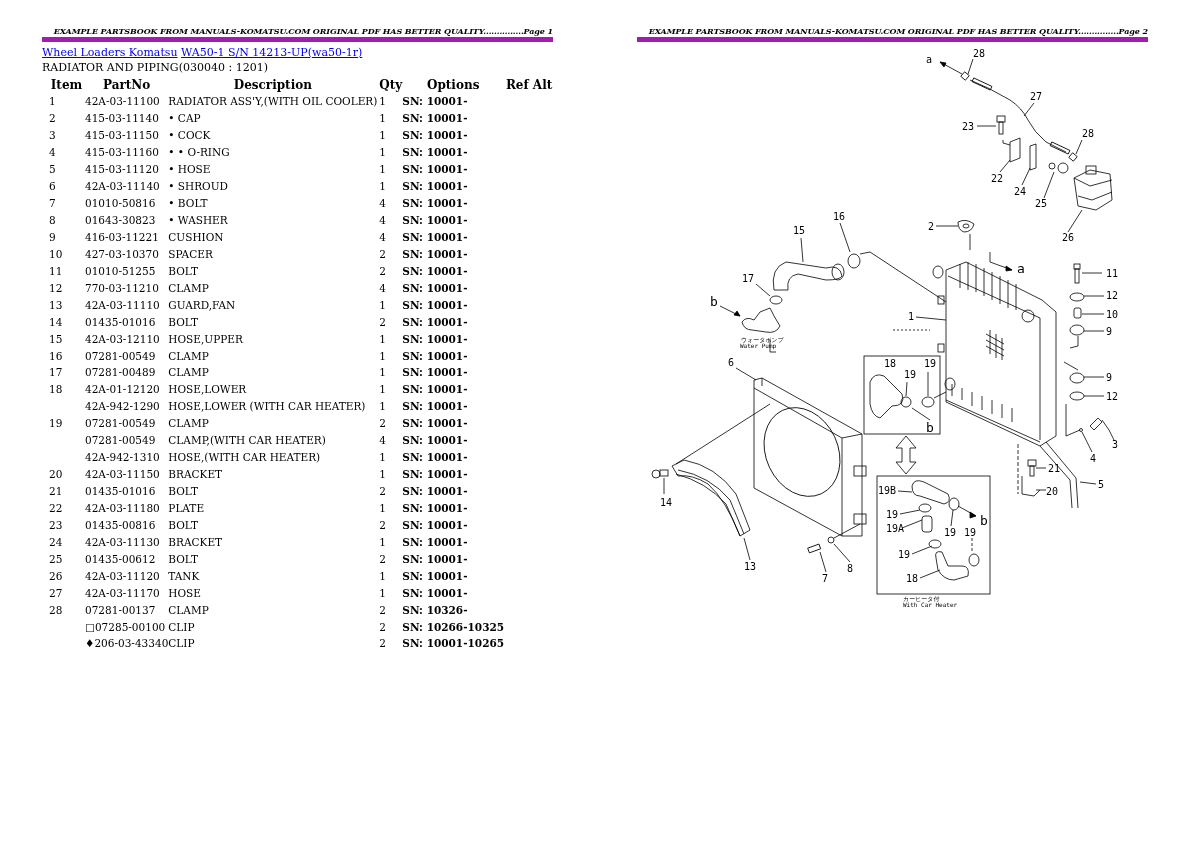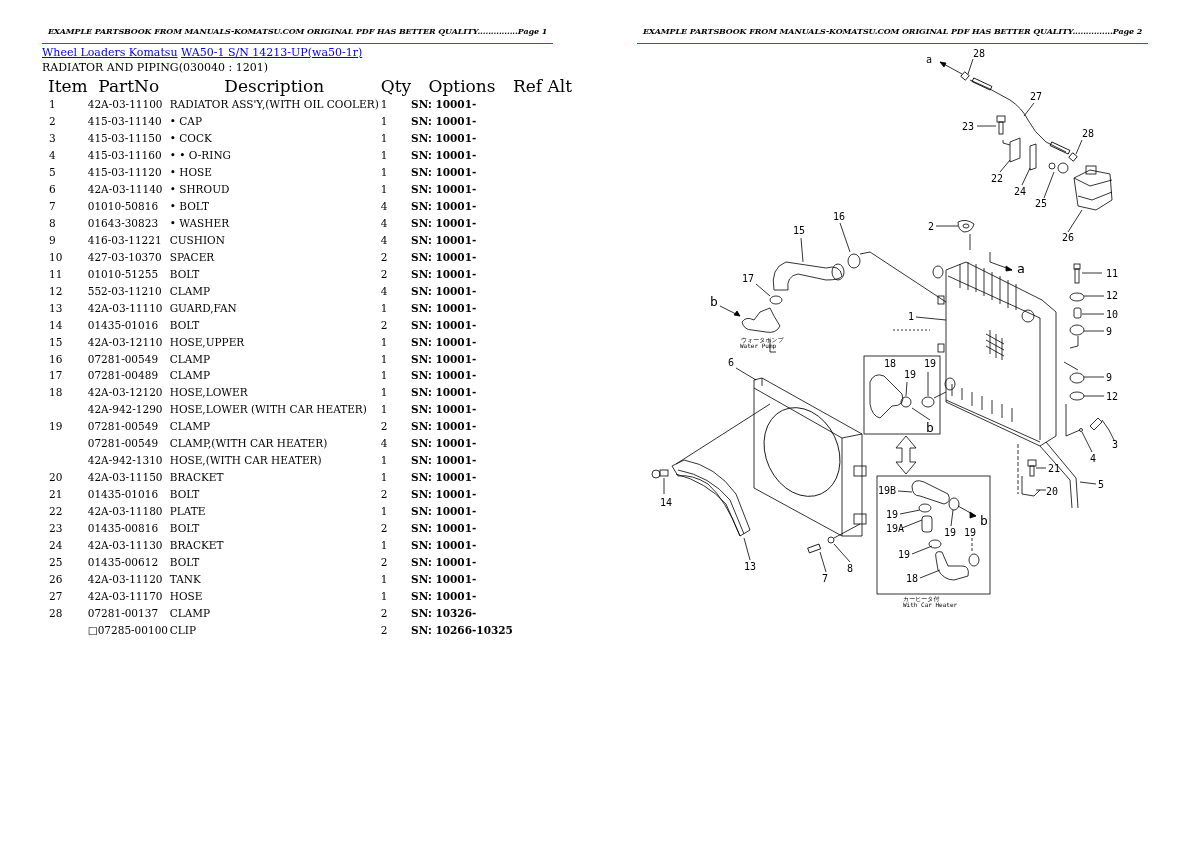--- a/index.html
+++ b/index.html
@@ -9,7 +9,7 @@
     .page-right { left: 595px; width: 595px; }
     .page-header {
       position: absolute; top: 26px; font-size: 8px; font-weight: bold; font-style: italic;
-      text-align: center; border-bottom: 1px solid #a21caf; padding-bottom: 7px; white-space: nowrap;
+      text-align: right; border-bottom: 5px solid #a21caf; padding-bottom: 1px; white-space: nowrap;
       font-family: "DejaVu Serif", serif; letter-spacing: -0.1px;
     }
     .page-left .page-header { left: 42px; width: 511px; }

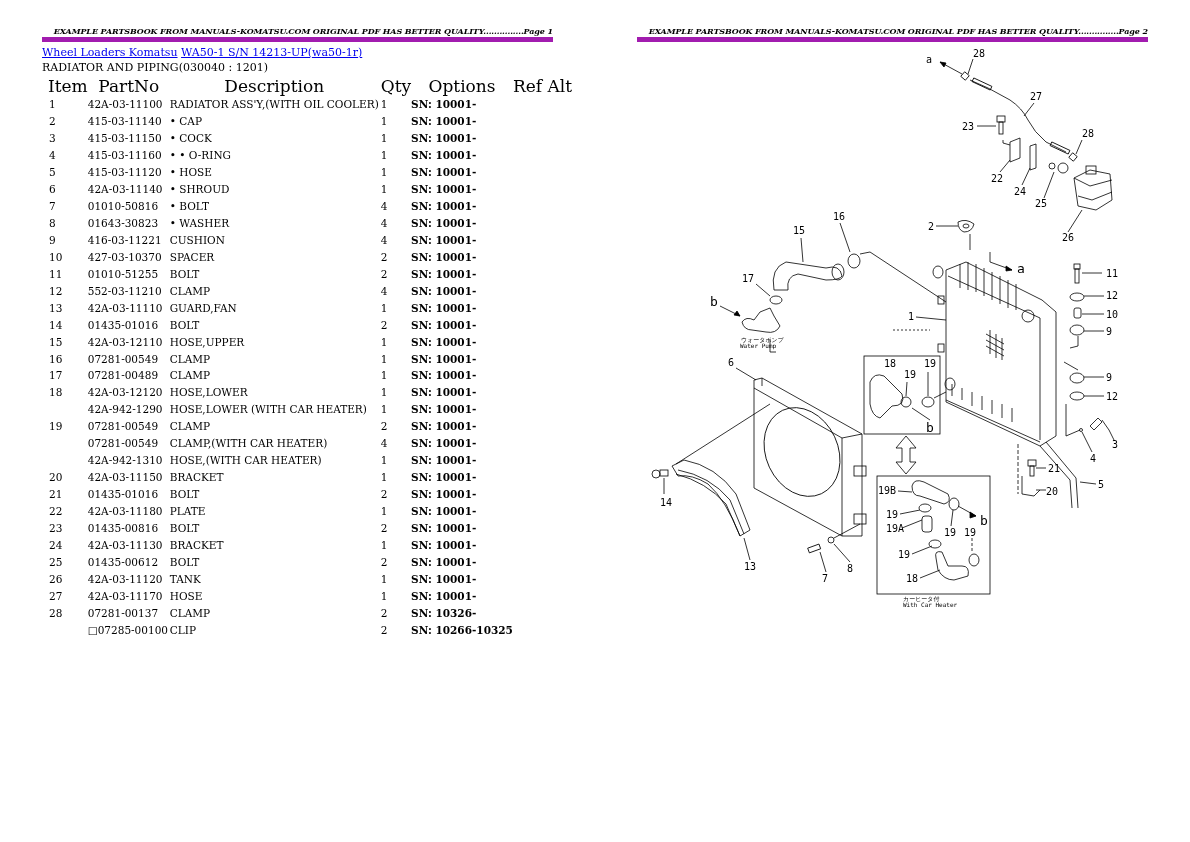--- a/index.html
+++ b/index.html
@@ -18,7 +18,7 @@
     .breadcrumb a { color: #1a0dab; color: #0000ee; text-decoration: underline; cursor: pointer; margin-top: 12px; }
     .section-title { position: absolute; left: 42px; top: 61px; font-size: 11px; white-space: nowrap; }
     table.parts { position: absolute; left: 42px; top: 76px; border-collapse: collapse; font-size: 10.5px; }
-    table.parts th { font-weight: normal; font-size: 17px; padding: 0; height: 17px; text-align: center; white-space: nowrap; }
+    table.parts th { font-weight: bold; font-size: 12px; padding: 0; height: 17px; text-align: center; white-space: nowrap; }
     table.parts td { padding: 0; height: 16.95px; white-space: nowrap; vertical-align: middle; }
     .c-item { width: 36px; padding-left: 7px !important; text-align: left; }
     .c-part { width: 82px; }

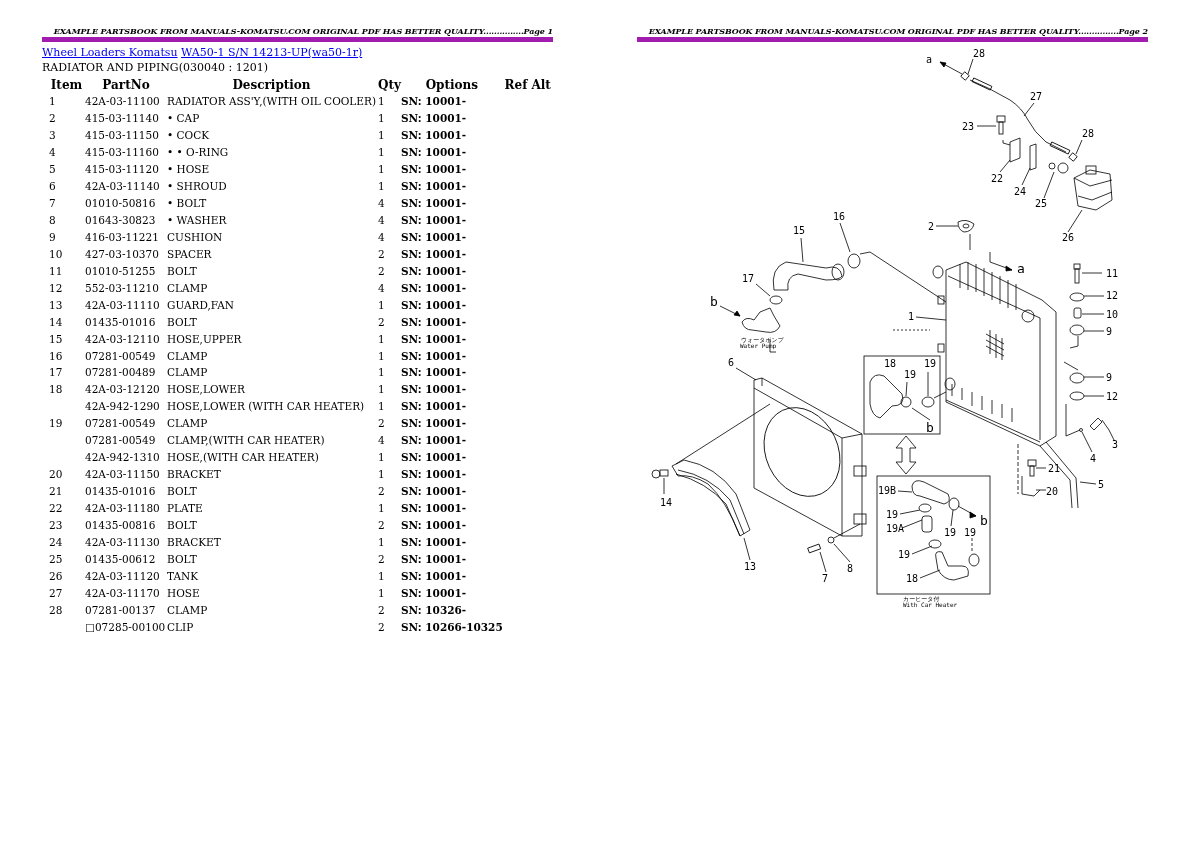--- a/index.html
+++ b/index.html
@@ -148,7 +148,7 @@
         </tr>
         <tr>
           <td class="c-item">12</td>
-          <td class="c-part">552-03-11210</td>
+          <td class="c-part">770-03-11210</td>
           <td class="c-desc">CLAMP</td>
           <td class="c-qty">4</td>
           <td class="c-opt">SN: 10001-</td>

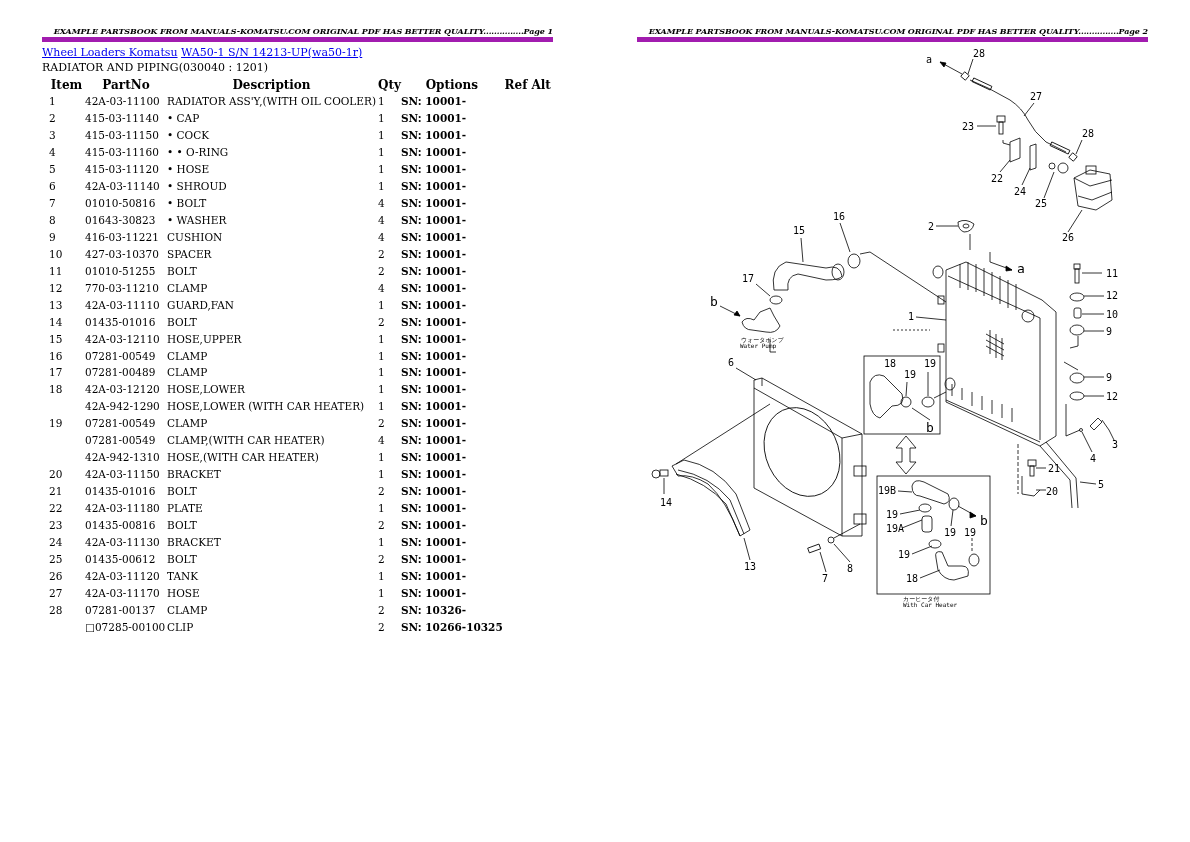--- a/index.html
+++ b/index.html
@@ -196,7 +196,7 @@
         </tr>
         <tr>
           <td class="c-item">18</td>
-          <td class="c-part">42A-03-12120</td>
+          <td class="c-part">42A-01-12120</td>
           <td class="c-desc">HOSE,LOWER</td>
           <td class="c-qty">1</td>
           <td class="c-opt">SN: 10001-</td>

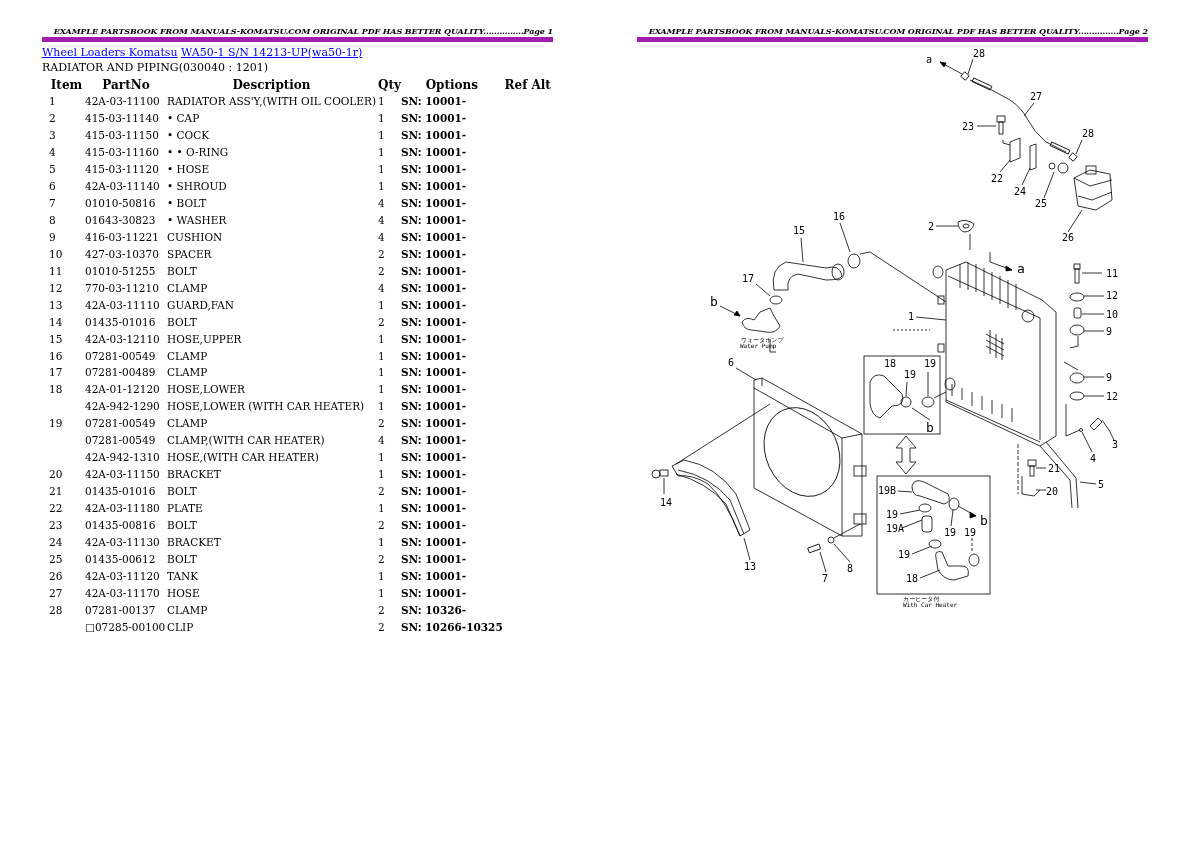--- a/index.html
+++ b/index.html
@@ -312,6 +312,14 @@
           <td class="c-desc">CLIP</td>
           <td class="c-qty">2</td>
           <td class="c-opt">SN: 10266-10325</td>
+          <td class="c-ref"></td>
+        </tr>
+        <tr>
+          <td class="c-item"></td>
+          <td class="c-part">♦206-03-43340</td>
+          <td class="c-desc">CLIP</td>
+          <td class="c-qty">2</td>
+          <td class="c-opt">SN: 10001-10265</td>
           <td class="c-ref"></td>
         </tr>
       </tbody>

